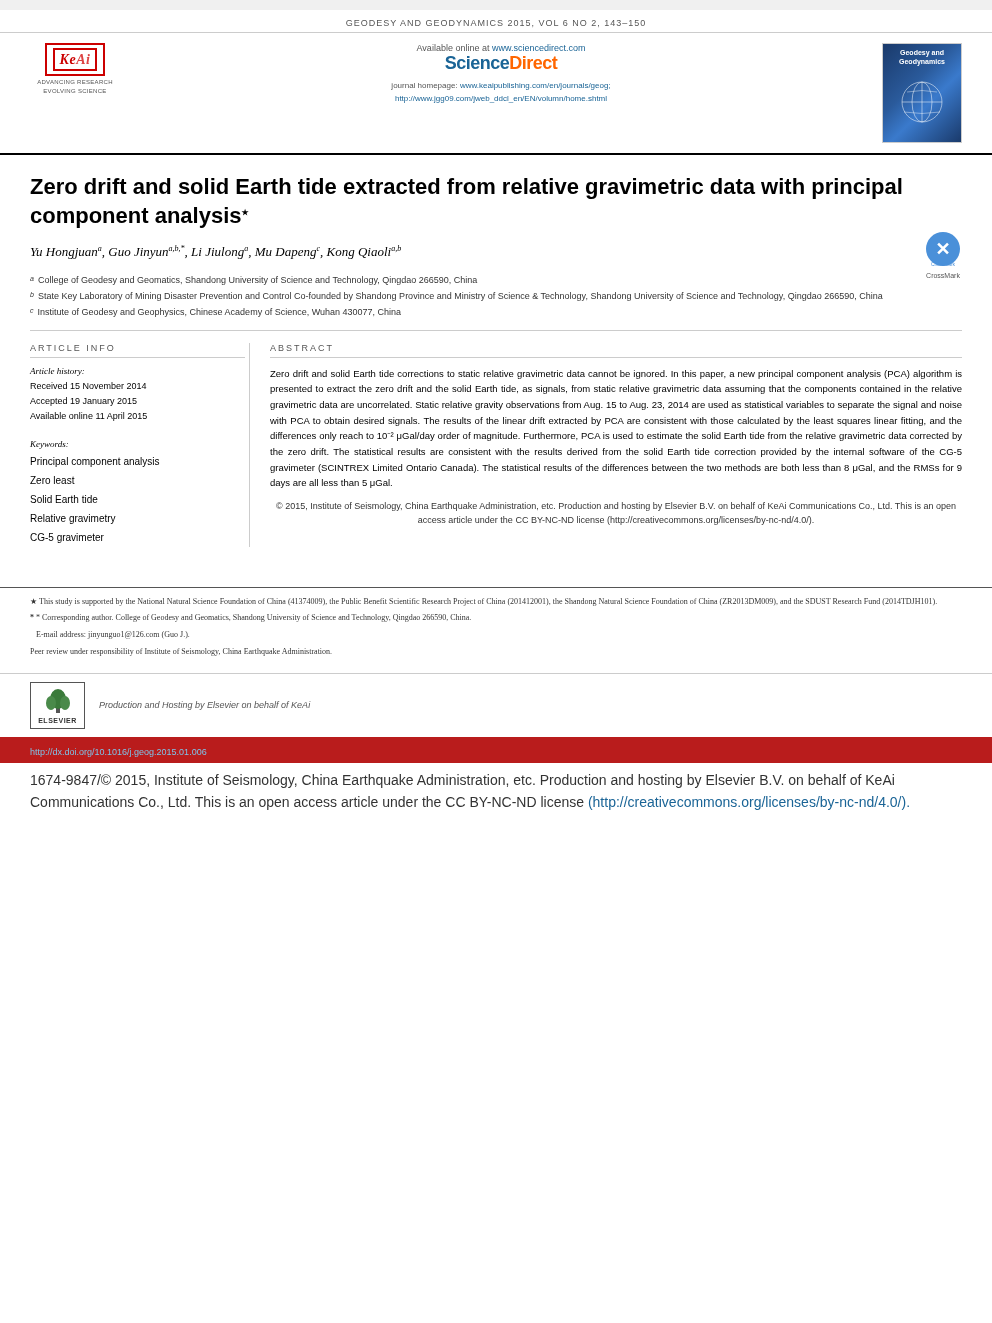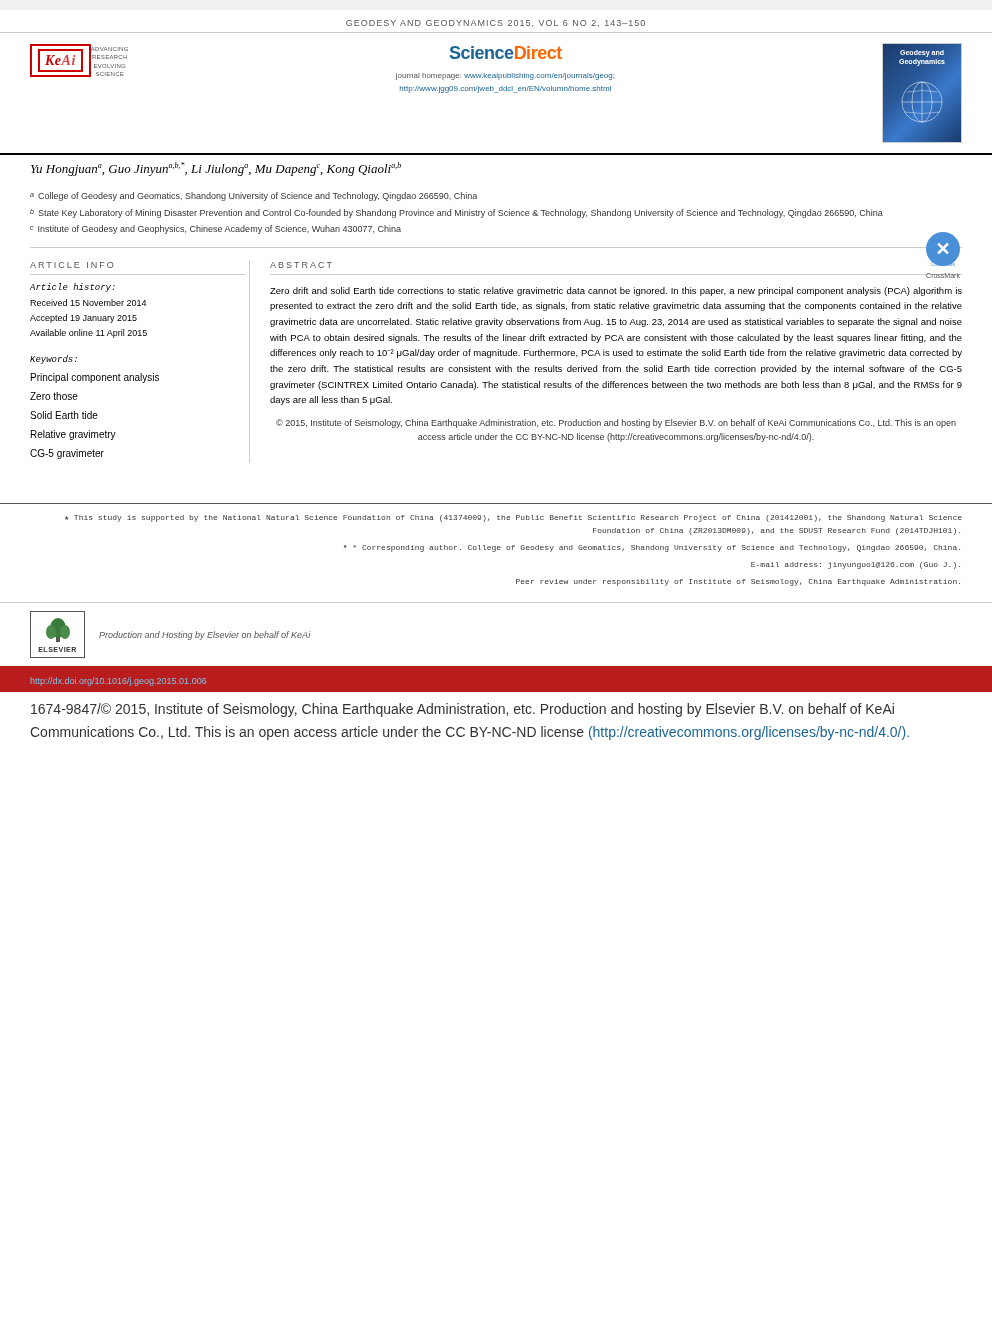--- a/index.html
+++ b/index.html
@@ -342,6 +342,10 @@
     </div>
 
     <div class="center-header">
+      <div class="available-text">
+        <span>Available online at</span>
+        <a class="available-link">www.sciencedirect.com</a>
+      </div>
       <div class="sciencedirect-title">
         <span>Science</span><span style="color:#f60;">Direct</span>
       </div>

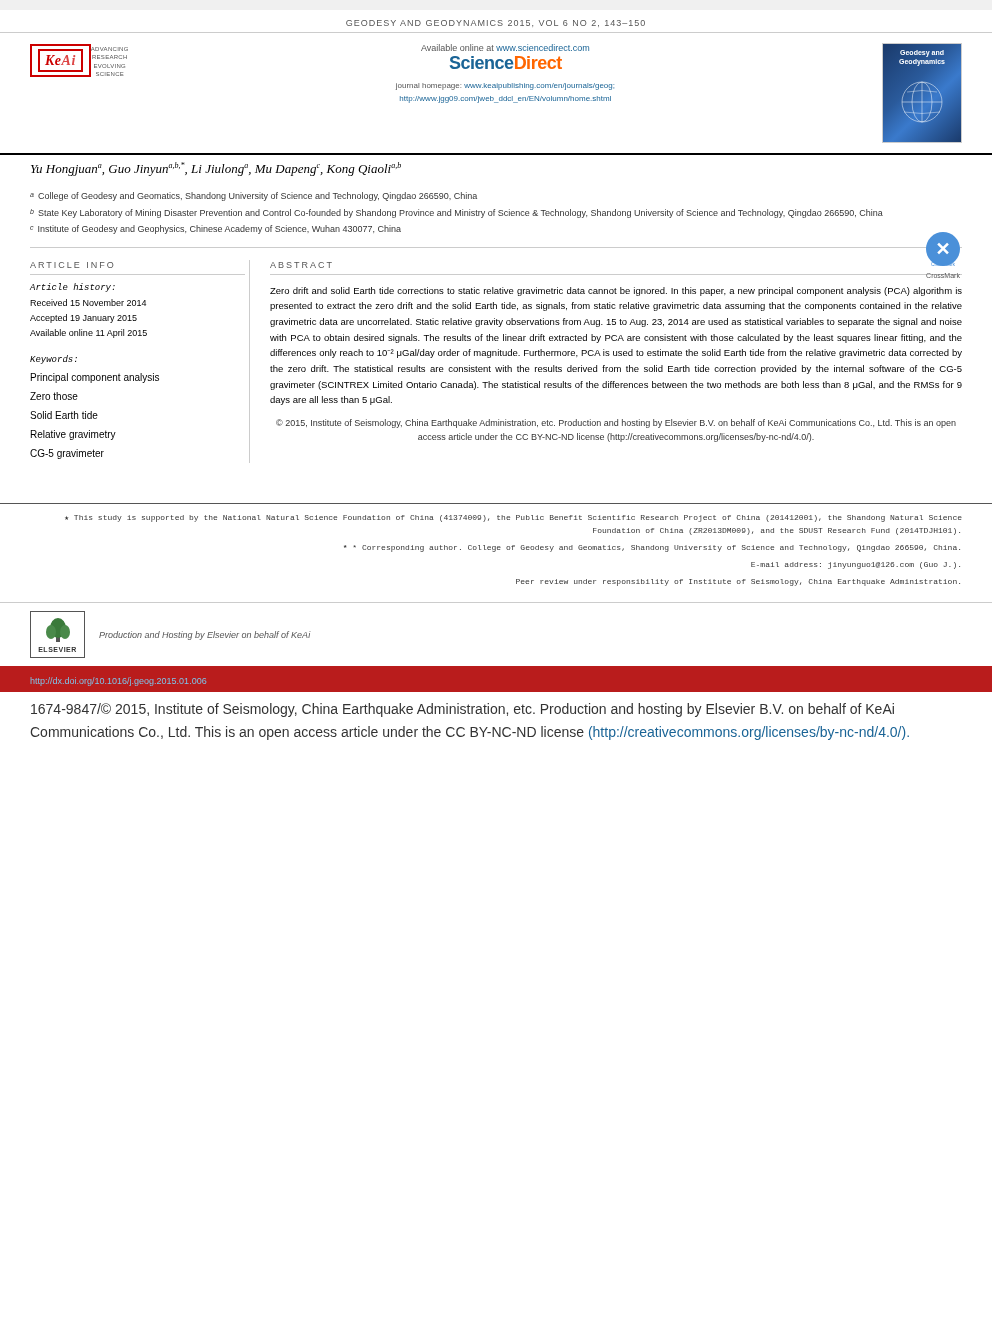--- a/index.html
+++ b/index.html
@@ -37,6 +37,7 @@
     .logo-area {
       flex: 0 0 90px;
       display: flex;
+      flex-direction: column;
       align-items: center;
     }
     .logo-box {

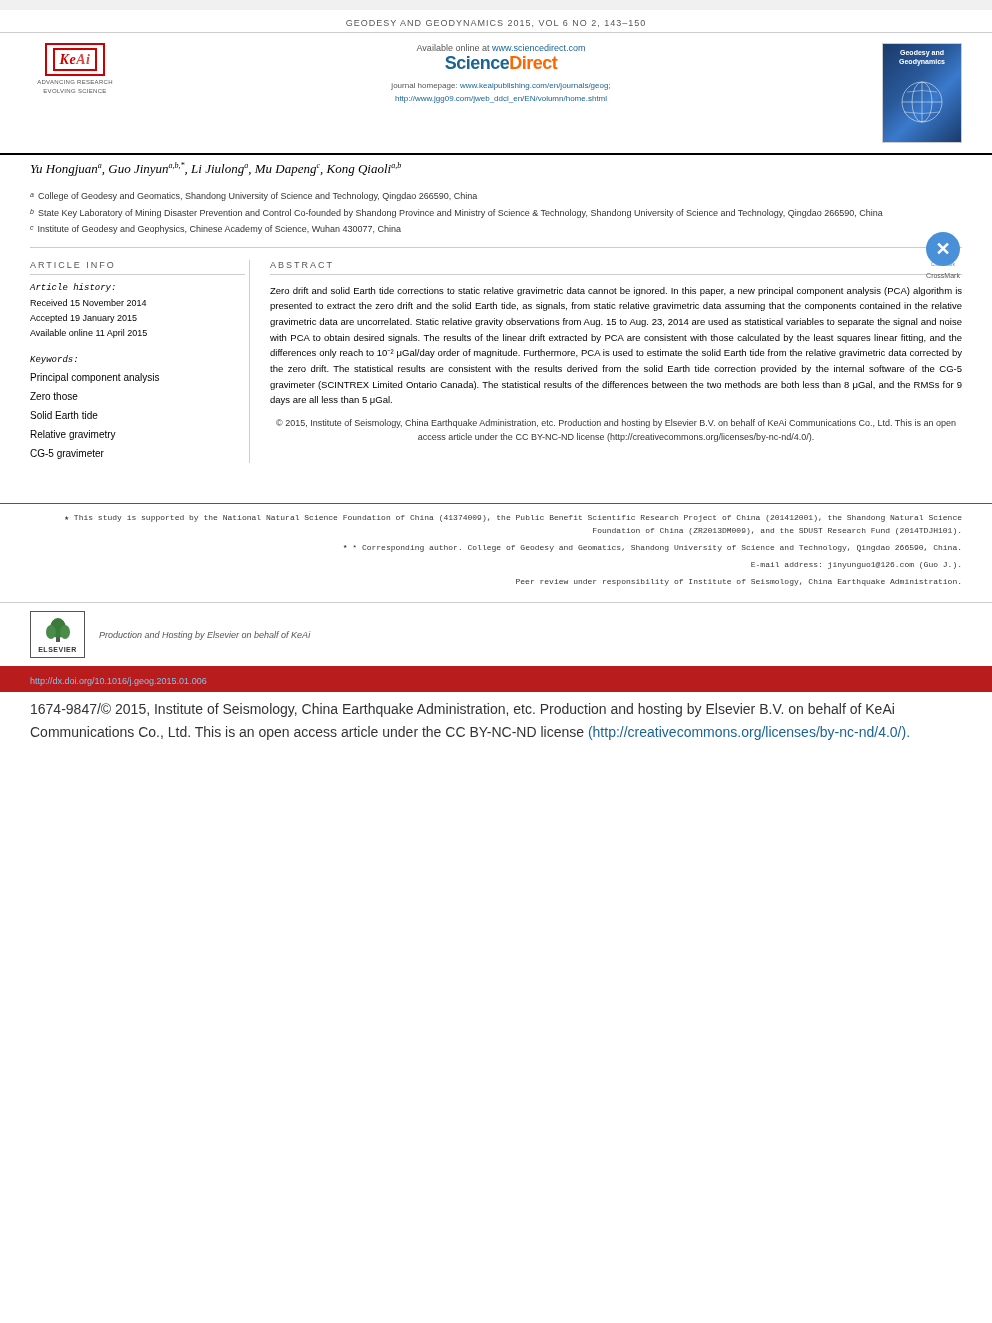--- a/index.html
+++ b/index.html
@@ -383,6 +383,9 @@
 
   <div class="main-content">
 
+    <div class="paper-title">
+      <span>Zero drift and solid Earth tide extracted from relative gravimetric data with principal component analysis</span><span class="star">★</span>
+    </div>
 
     <div class="authors">
       Yu Hongjuan<sup class="author-sup">a</sup>, Guo Jinyun<sup class="author-sup">a,b,*</sup>, Li Jiulong<sup class="author-sup">a</sup>, Mu Dapeng<sup class="author-sup">c</sup>, Kong Qiaoli<sup class="author-sup">a,b</sup>

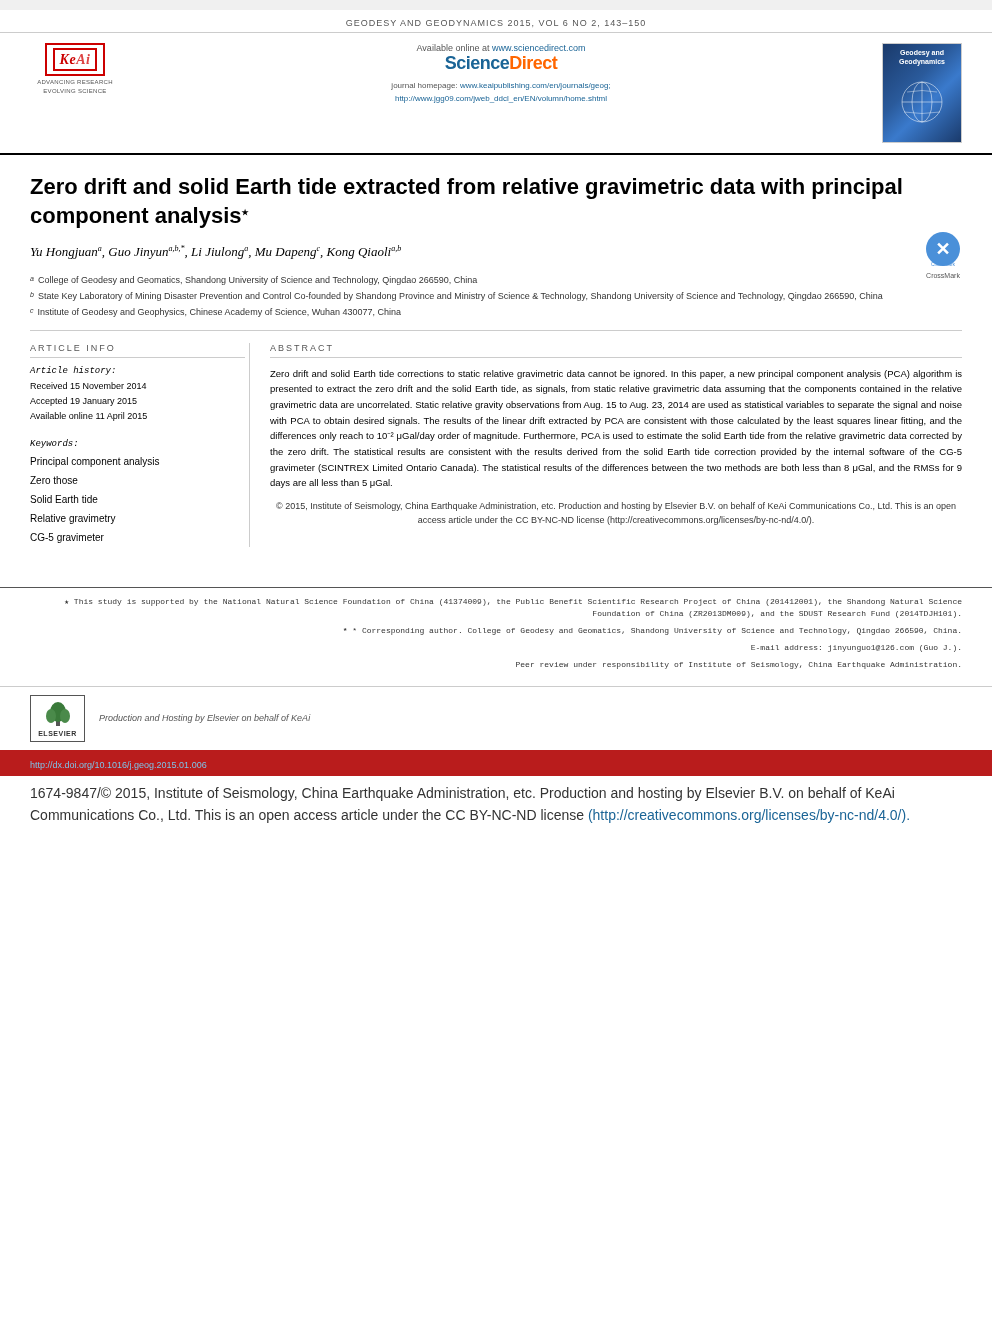--- a/index.html
+++ b/index.html
@@ -203,7 +203,7 @@
       color: #000;
       font-style: italic;
       margin-bottom: 3px;
-      font-family: Liberation Mono, monospace;
+      font-family: Liberation Serif, serif;
     }
     .info-line {
       font-size: 9px;

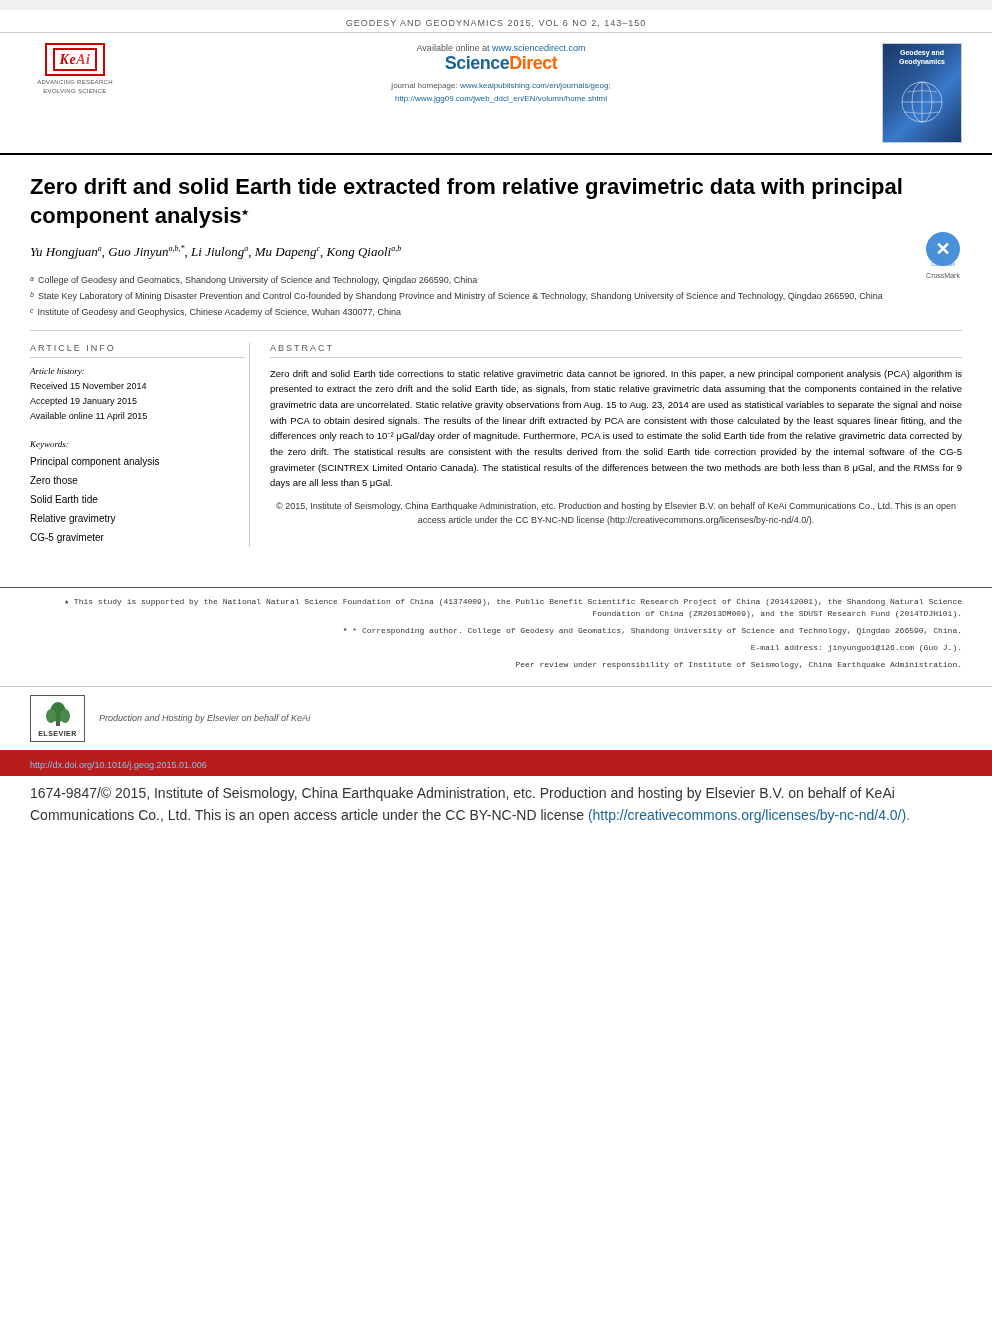--- a/index.html
+++ b/index.html
@@ -419,7 +419,7 @@
         <div class="keywords-section">
           <div class="info-label">Keywords:</div>
           <div class="keyword-item">Principal component analysis</div>
-          <div class="keyword-item">Zero those</div>
+          <div class="keyword-item">Zero least</div>
           <div class="keyword-item">Solid Earth tide</div>
           <div class="keyword-item">Relative gravimetry</div>
           <div class="keyword-item">CG-5 gravimeter</div>

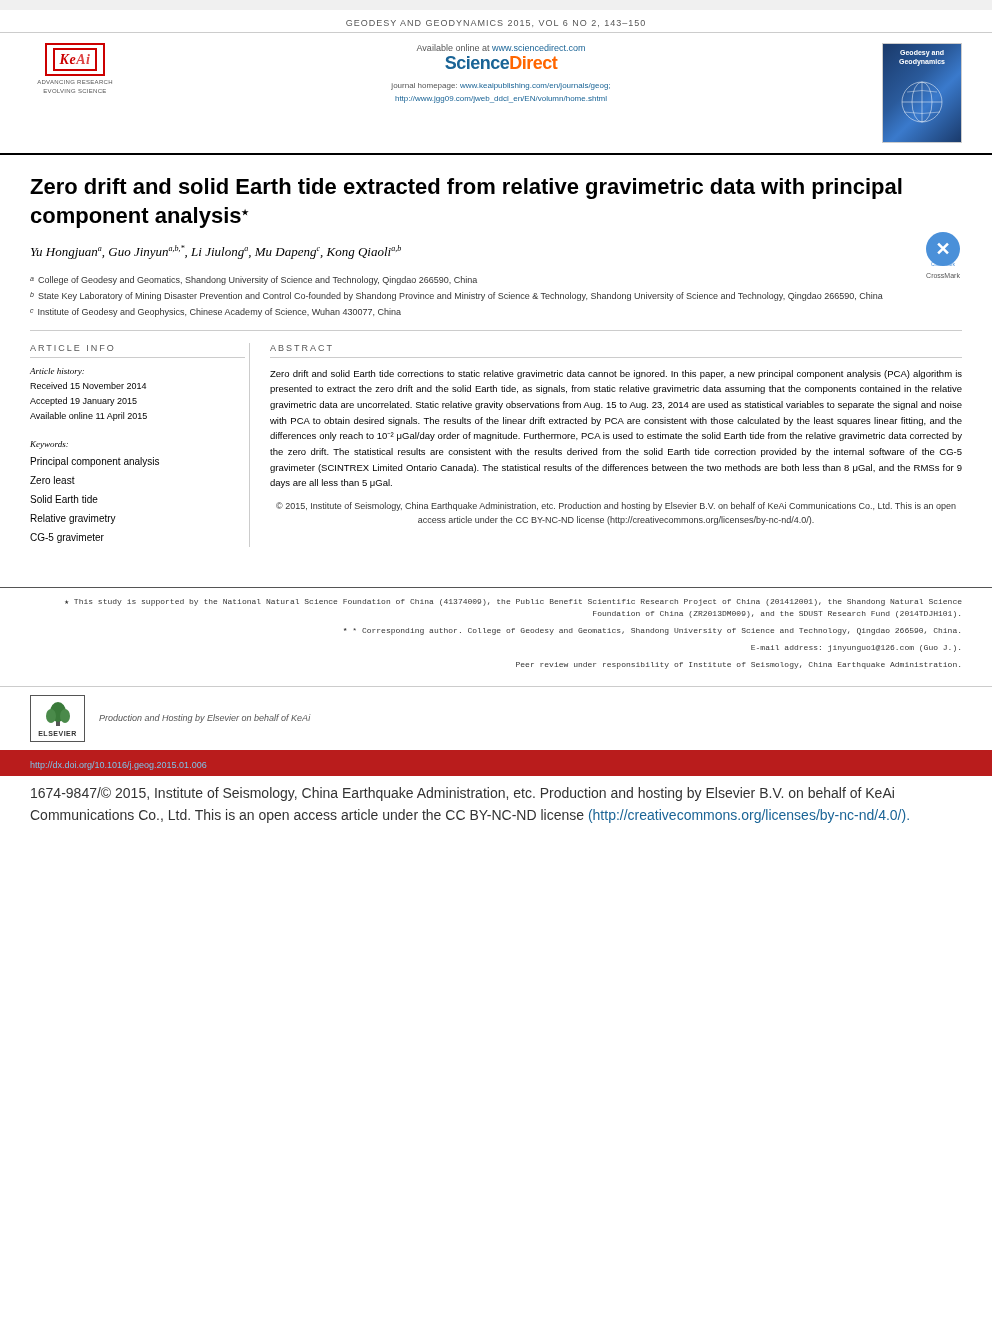--- a/index.html
+++ b/index.html
@@ -249,9 +249,8 @@
       font-size: 8px;
       color: #333;
       line-height: 1.6;
-      font-family: Liberation Mono, monospace;
+      font-family: Liberation Serif, serif;
       margin-bottom: 4px;
-      text-align: right;
     }
     .elsevier-footer {
       display: flex;

